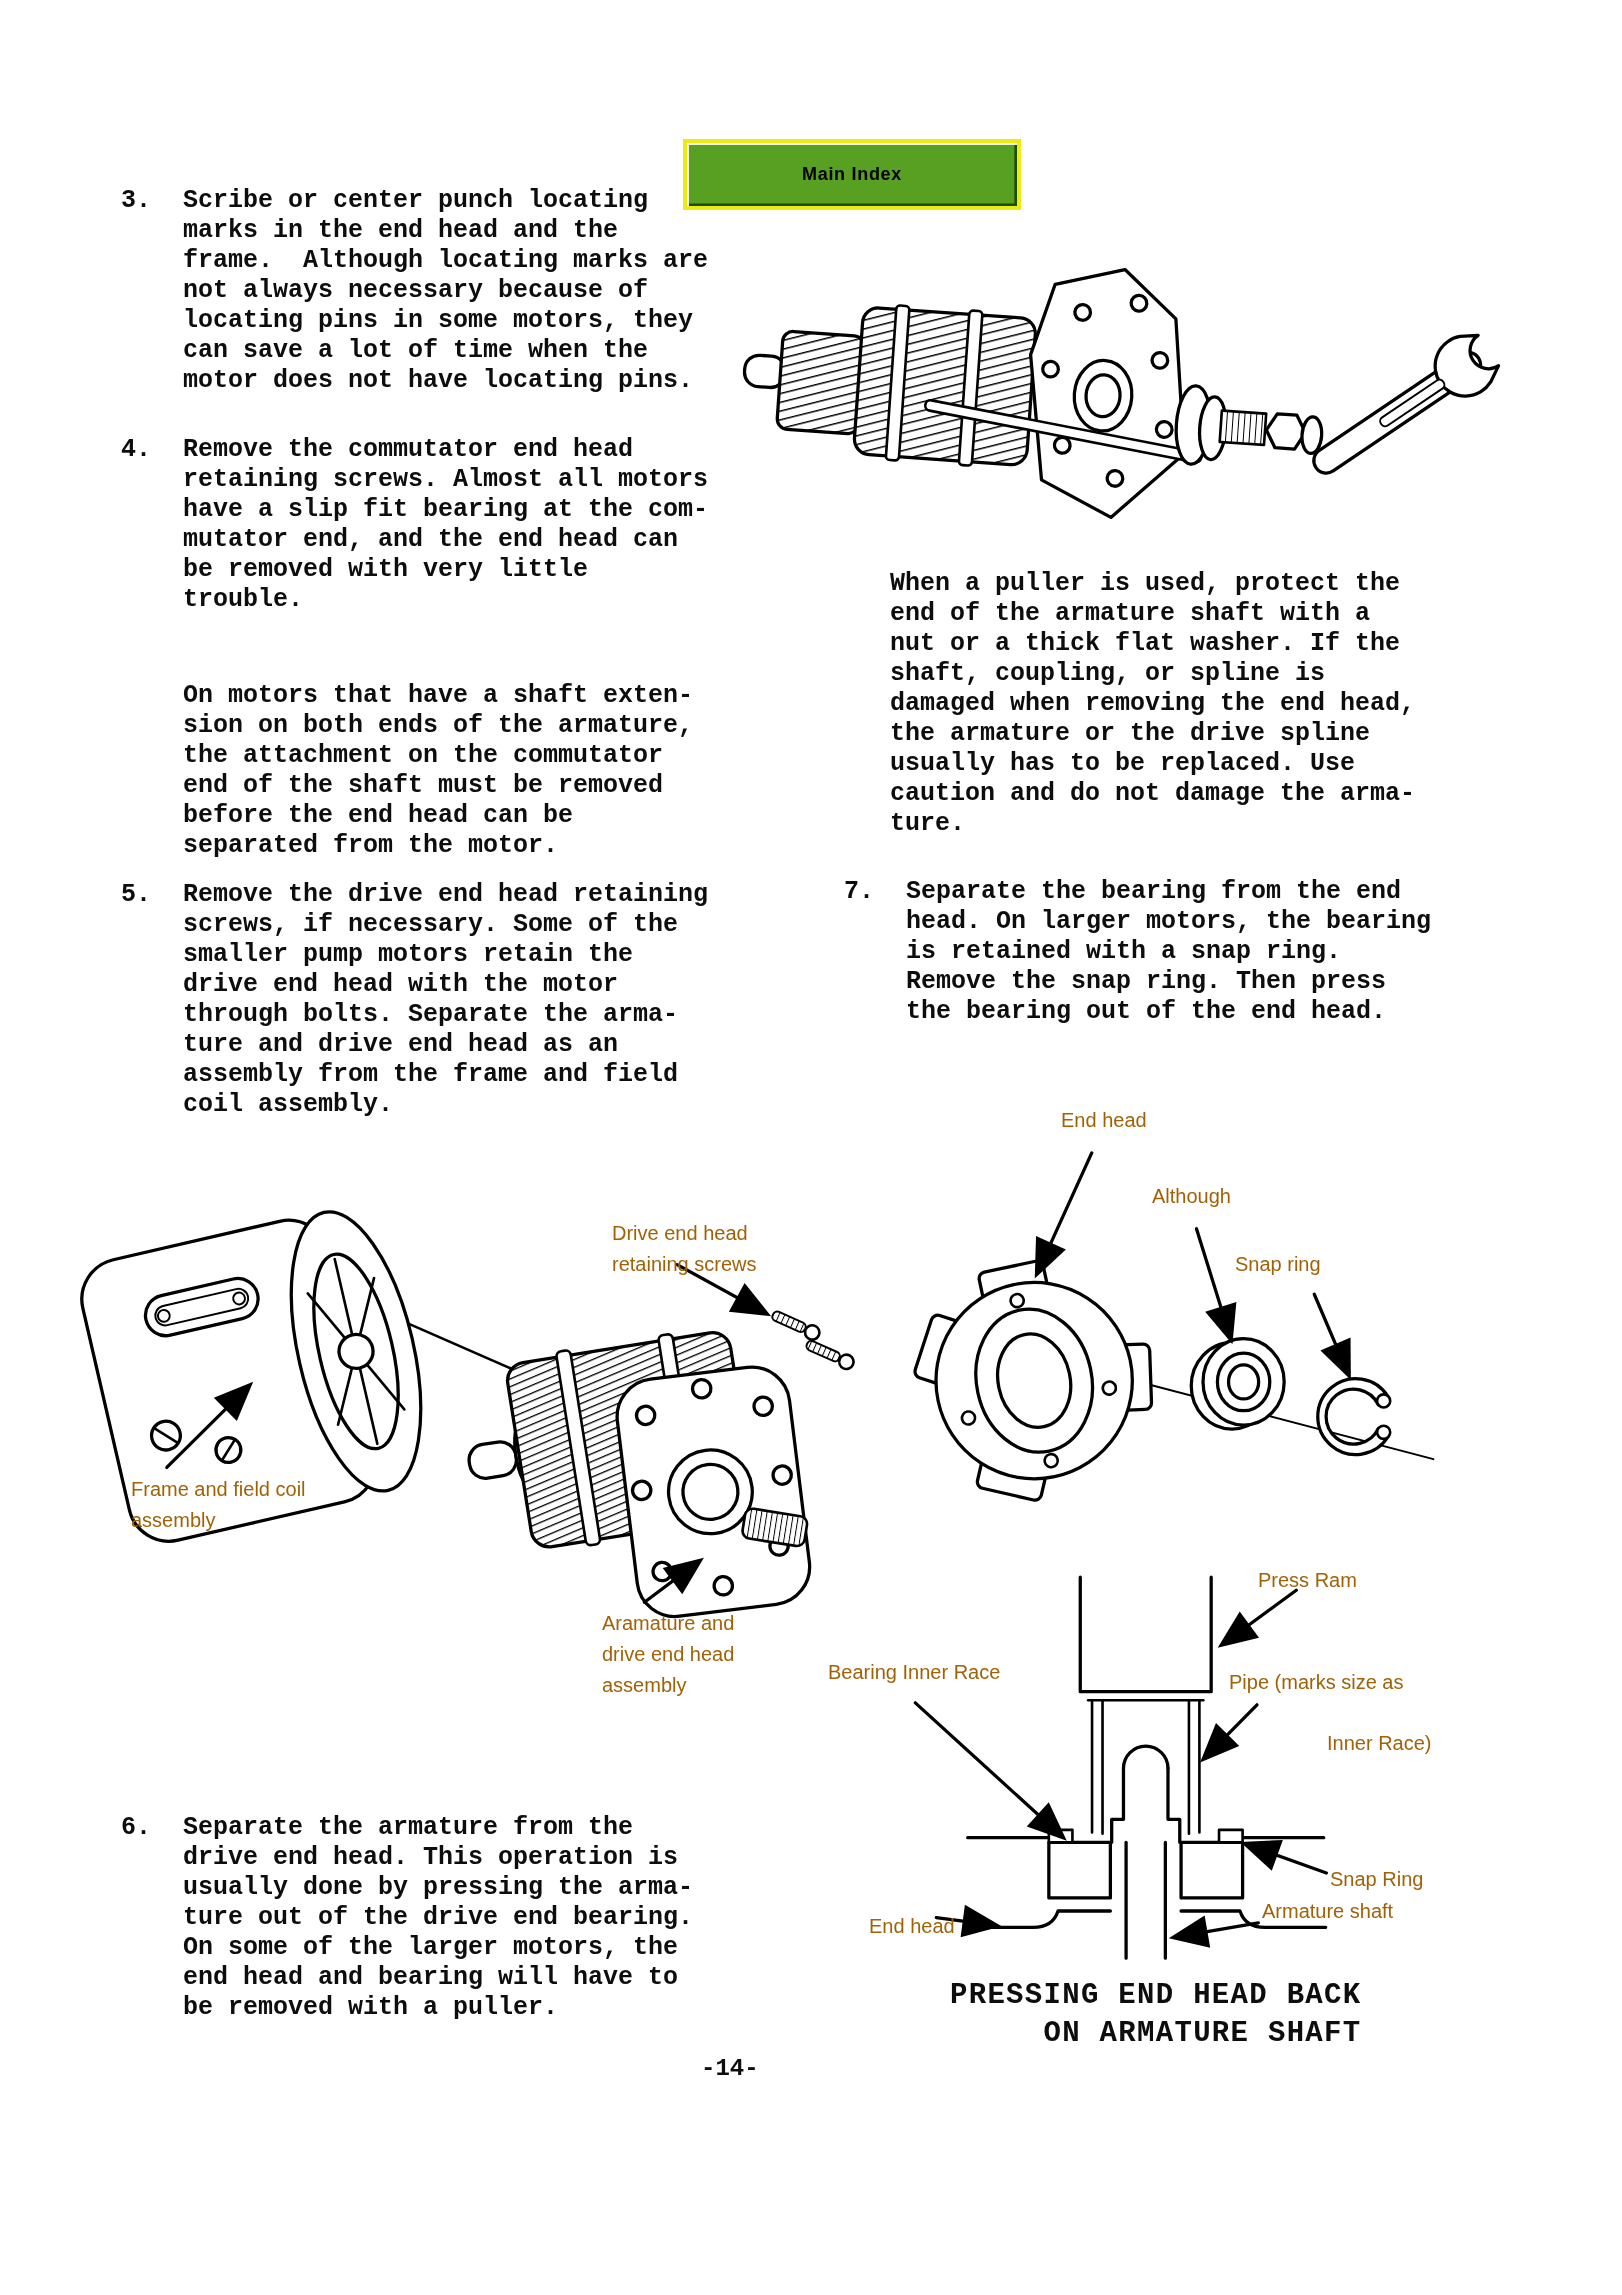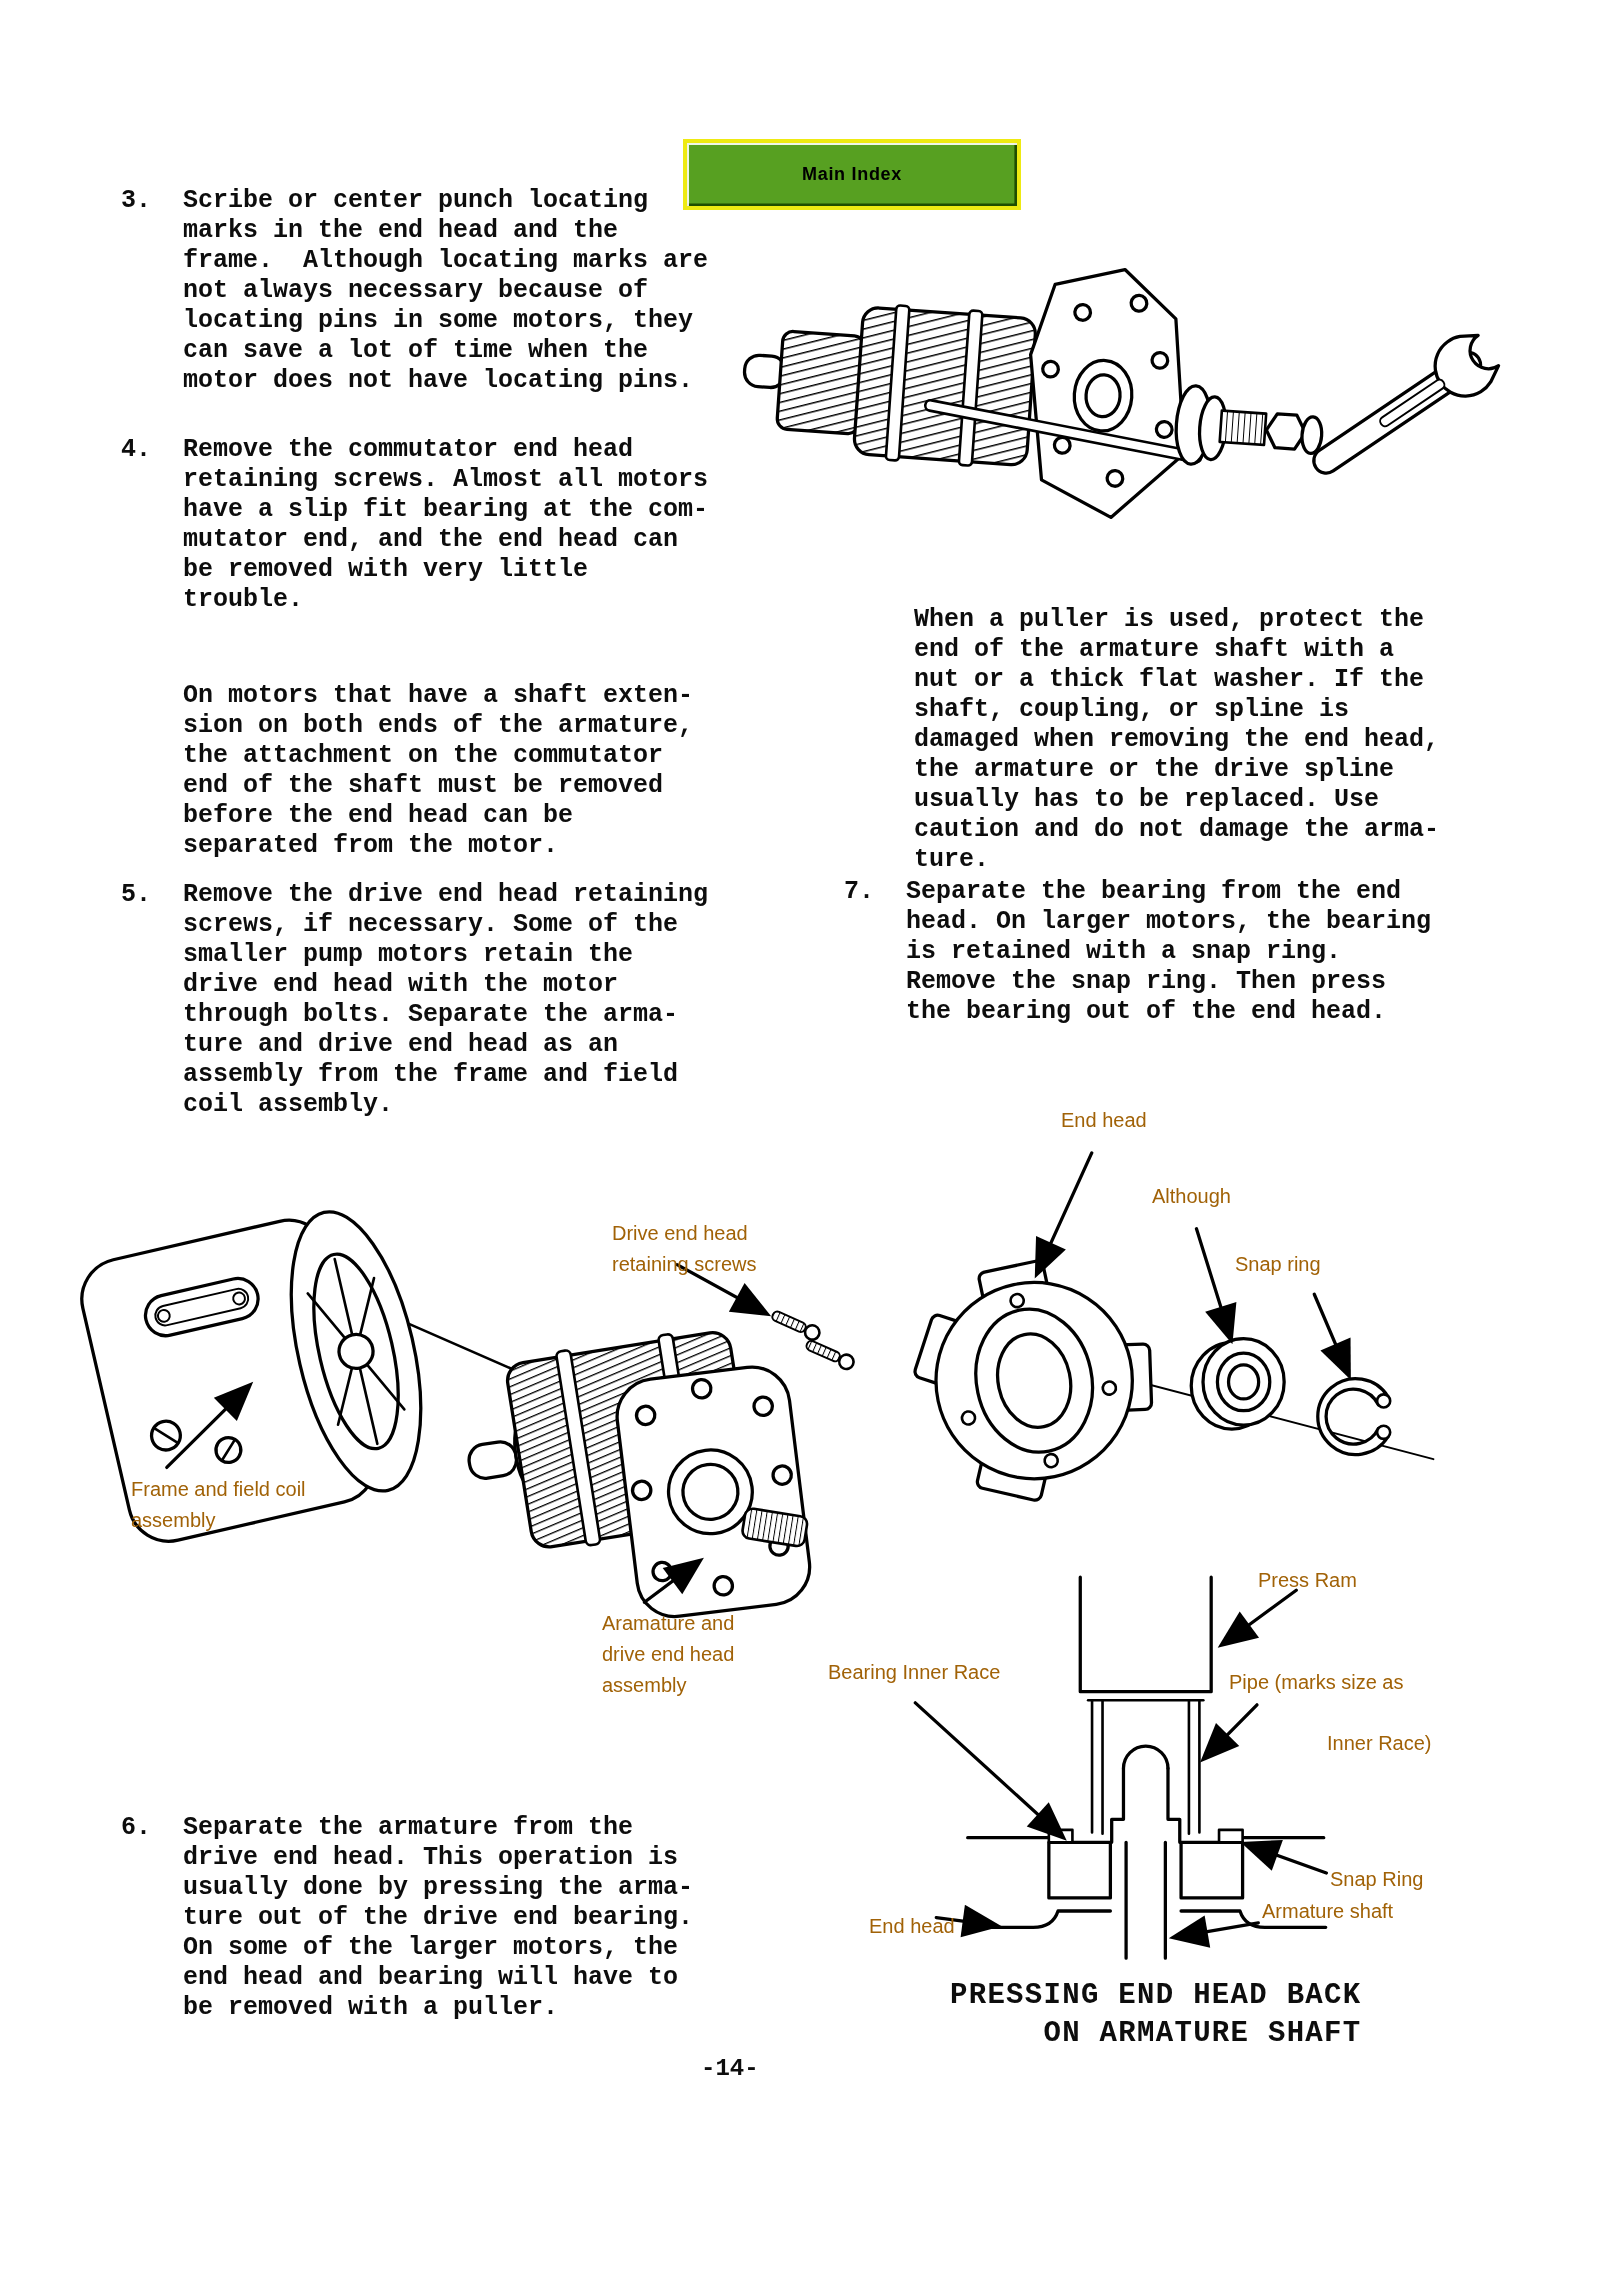--- a/index.html
+++ b/index.html
@@ -112,7 +112,7 @@
 end head and bearing will have to
 be removed with a puller.</div>
 
-  <div class="t" style="left:914px; top:569px;margin-top:36px;">When a puller is used, protect the
+  <div class="t" style="left:890px; top:569px;">When a puller is used, protect the
 end of the armature shaft with a
 nut or a thick flat washer. If the
 shaft, coupling, or spline is

